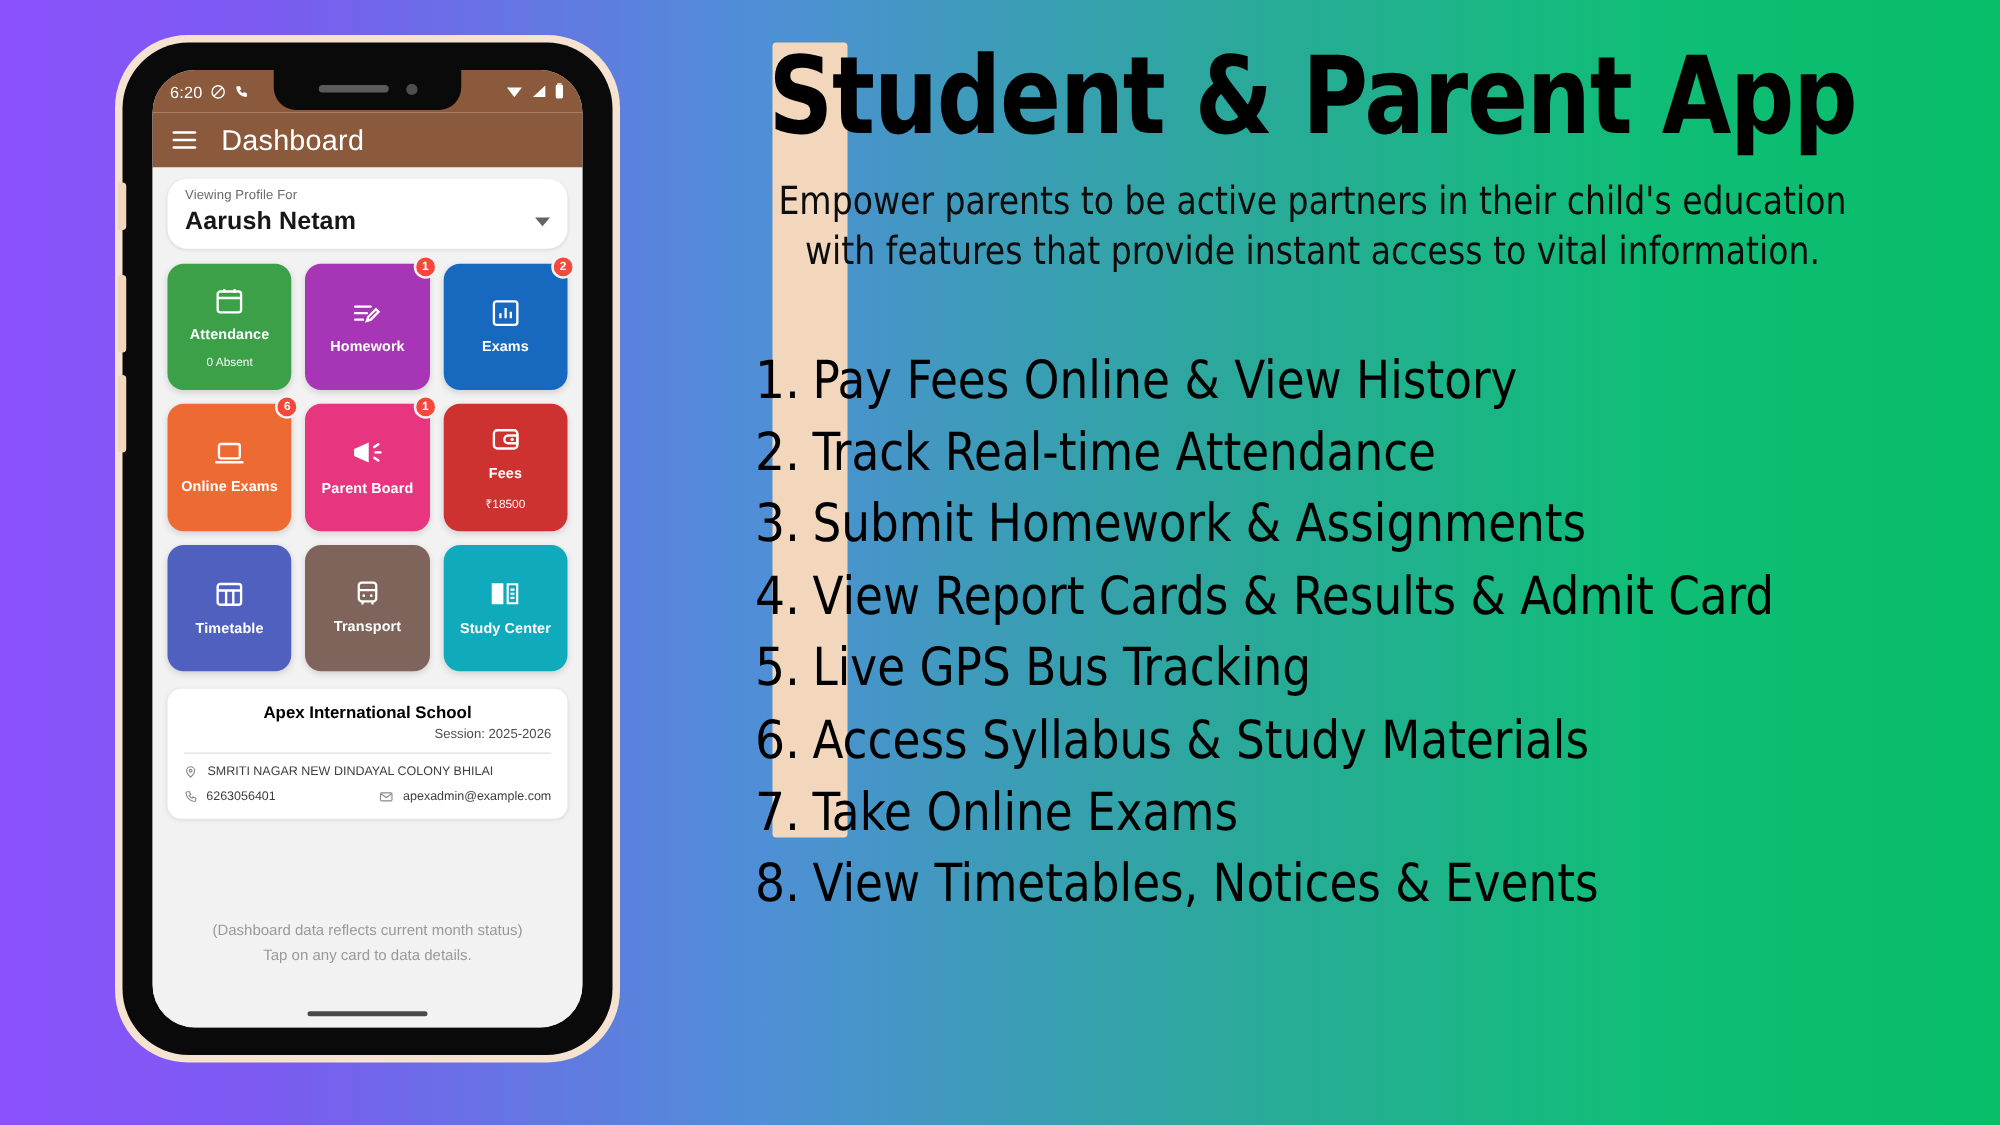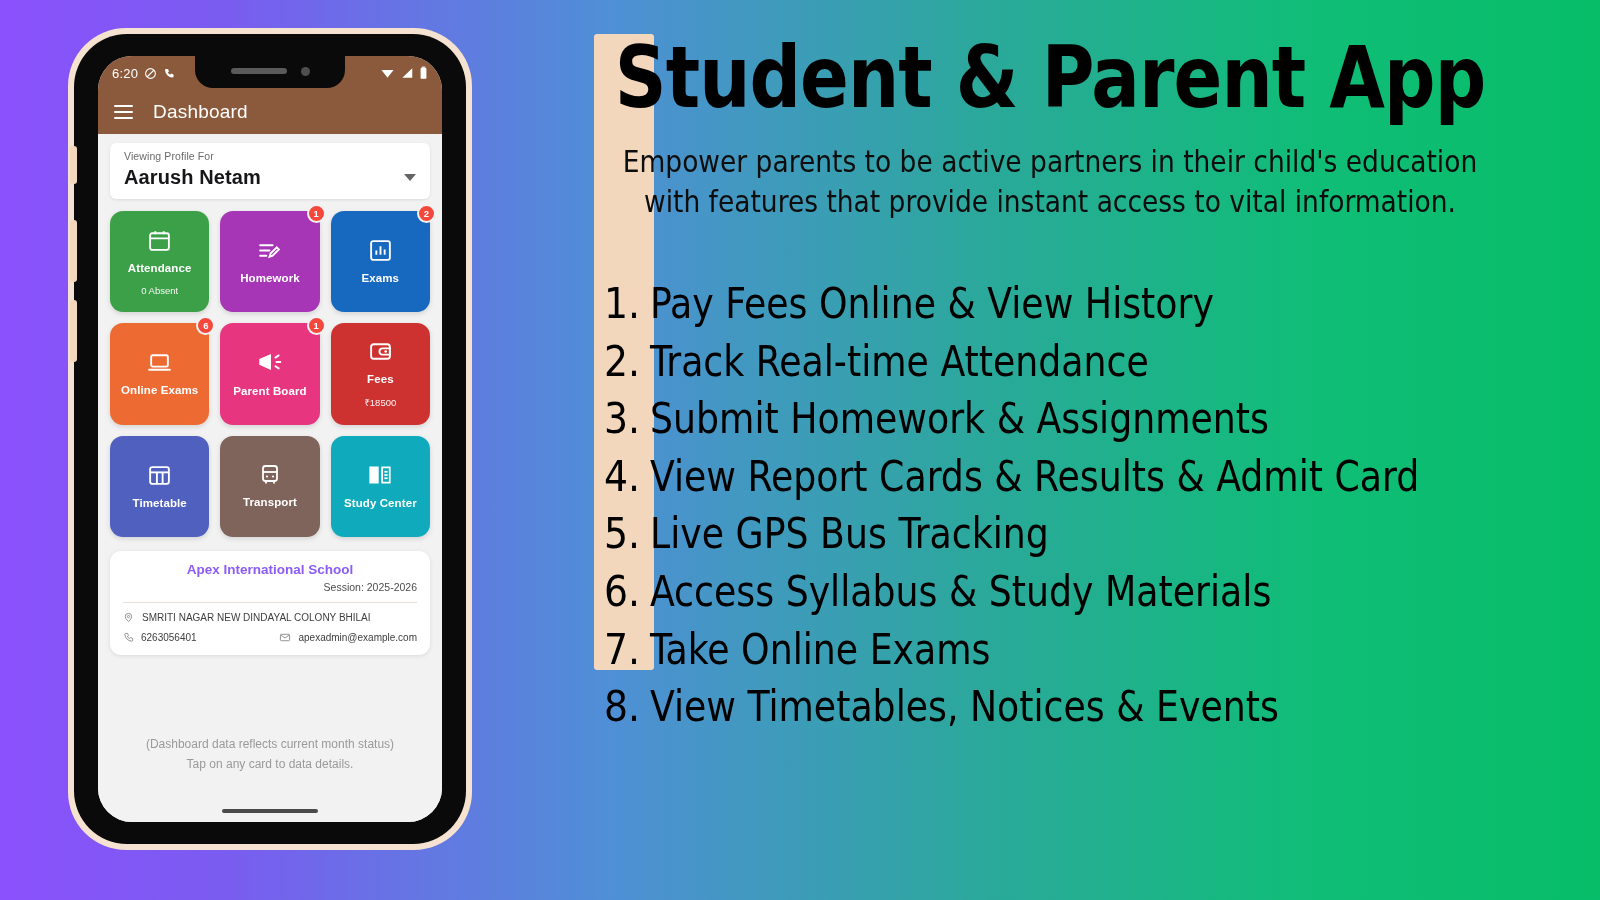--- a/index.html
+++ b/index.html
@@ -11,7 +11,7 @@
   }
 
   
-  .phone-wrap { position:absolute; left:68px; top:28px; width:404px; height:822px; }
+  .phone-wrap { position:absolute; left:92px; top:28px; width:404px; height:822px; }
 
   .phone-outline {
     position:absolute; inset:0;

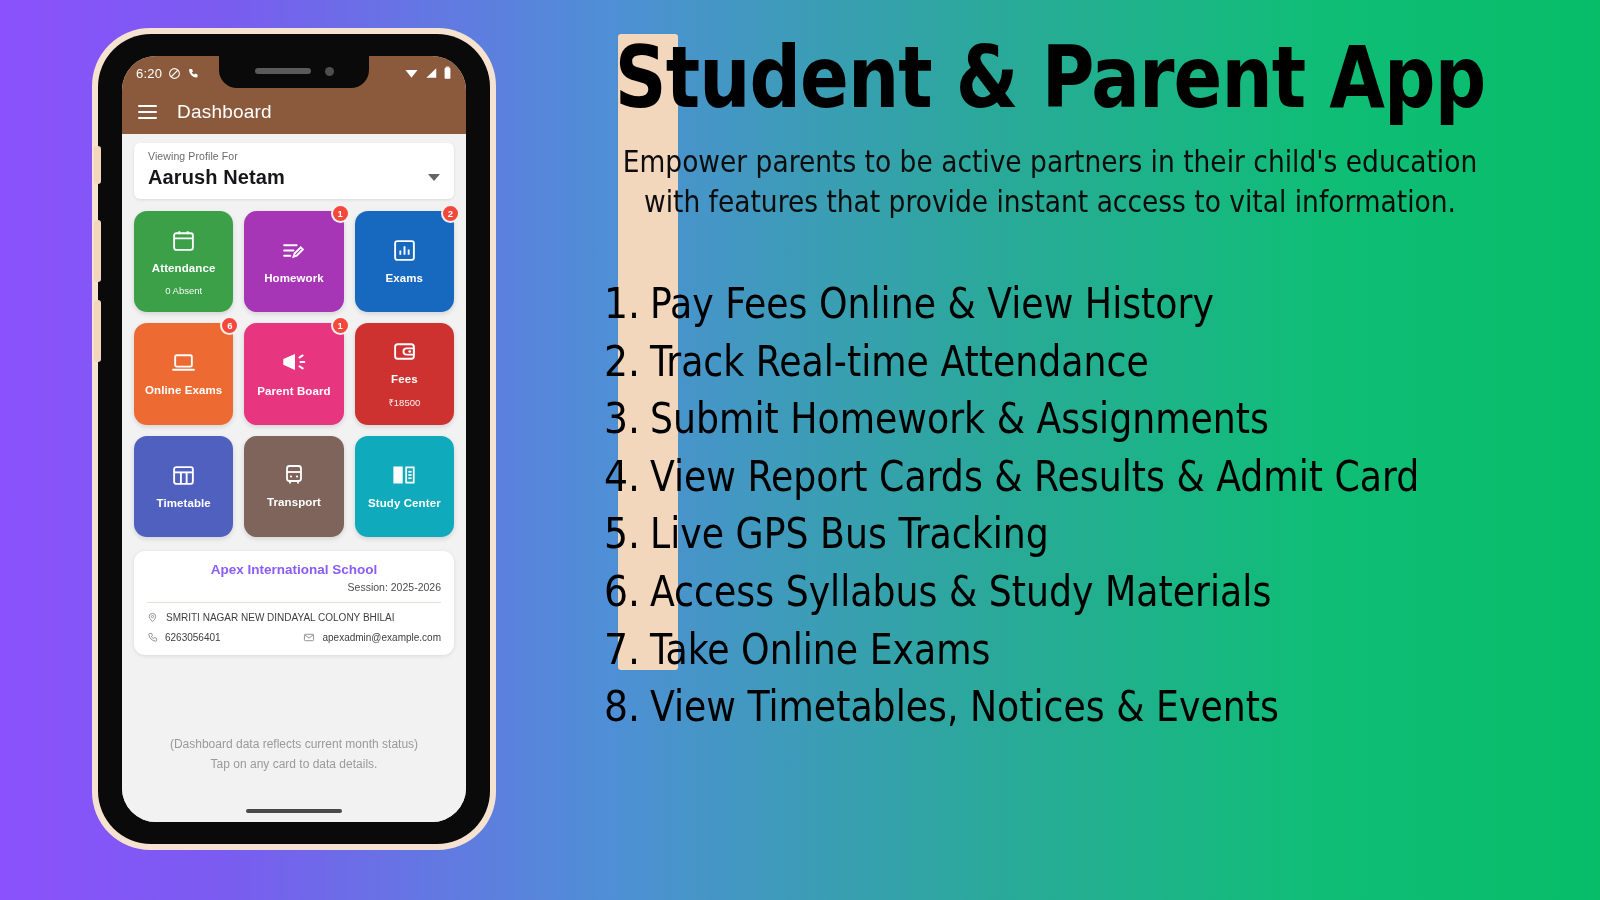--- a/index.html
+++ b/index.html
@@ -63,7 +63,7 @@
   }
   .hamburger { display:flex; flex-direction:column; gap:4px; cursor:pointer; }
   .hamburger span { display:block; width:19px; height:2px; background:#fff; border-radius:1px; }
-  .appbar-title { font-size:19px; font-weight:400; letter-spacing:.2px; }
+  .appbar-title { font-size:23px; font-weight:400; letter-spacing:.2px; }
 
   
   .content { flex:1; overflow:hidden; background:#f2f2f2; padding:0 12px; position:relative; }

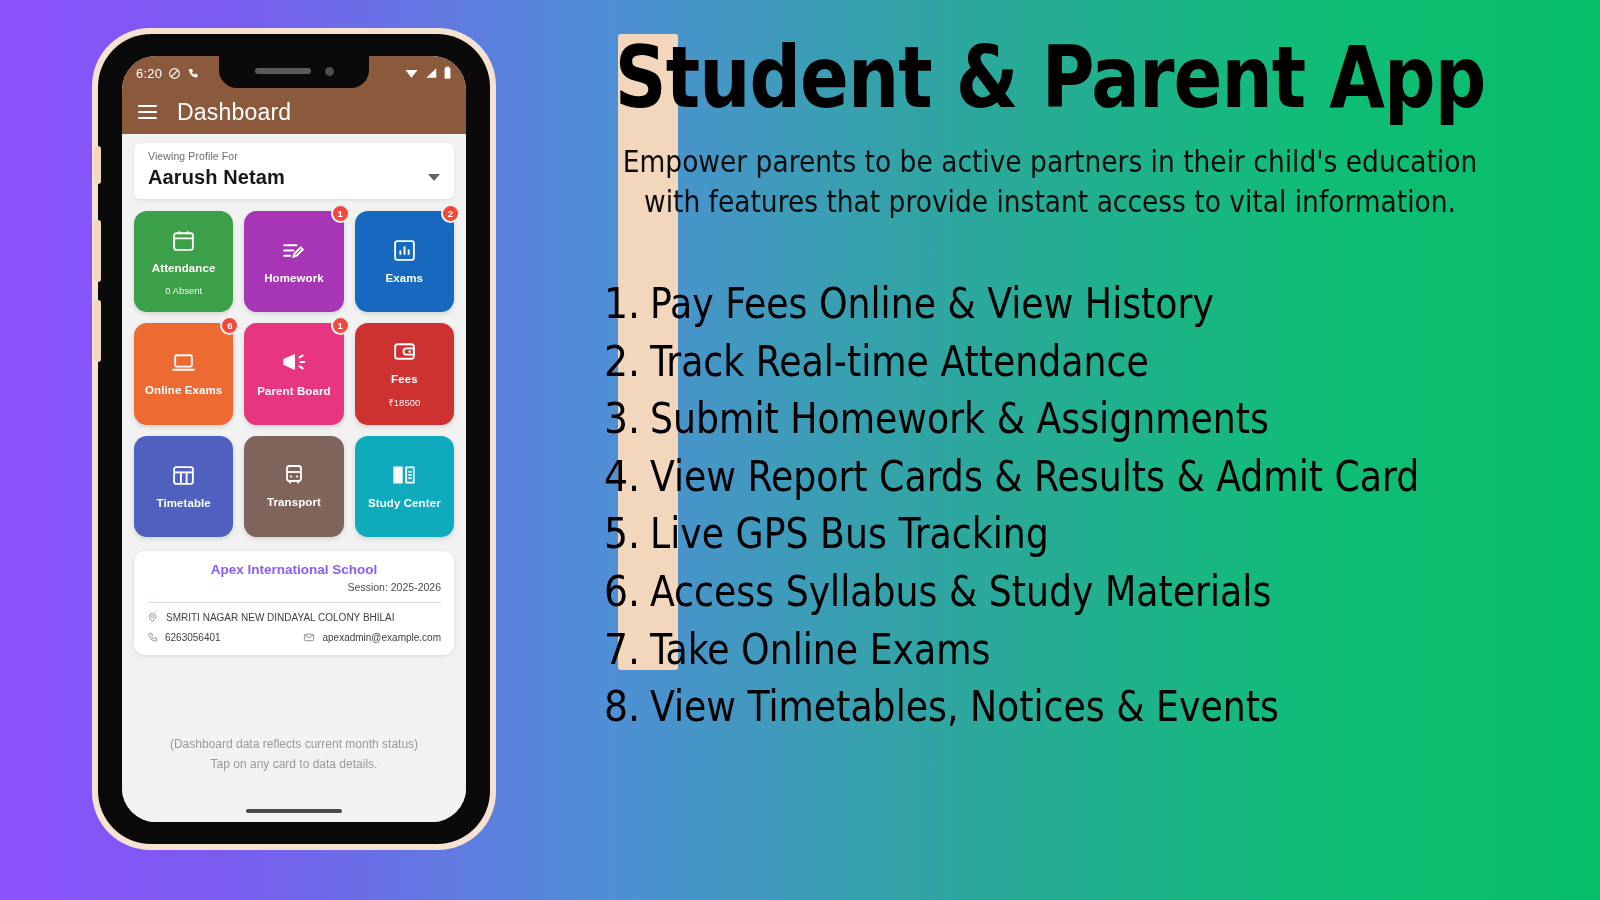--- a/index.html
+++ b/index.html
@@ -70,7 +70,7 @@
 
   
   .profile-card {
-    background:#fff; border-radius:6px; margin-top:9px;
+    background:#fff; border-radius:16px; margin-top:9px;
     padding:7px 14px 10px; box-shadow:0 1px 3px rgba(0,0,0,.10);
     position:relative;
   }

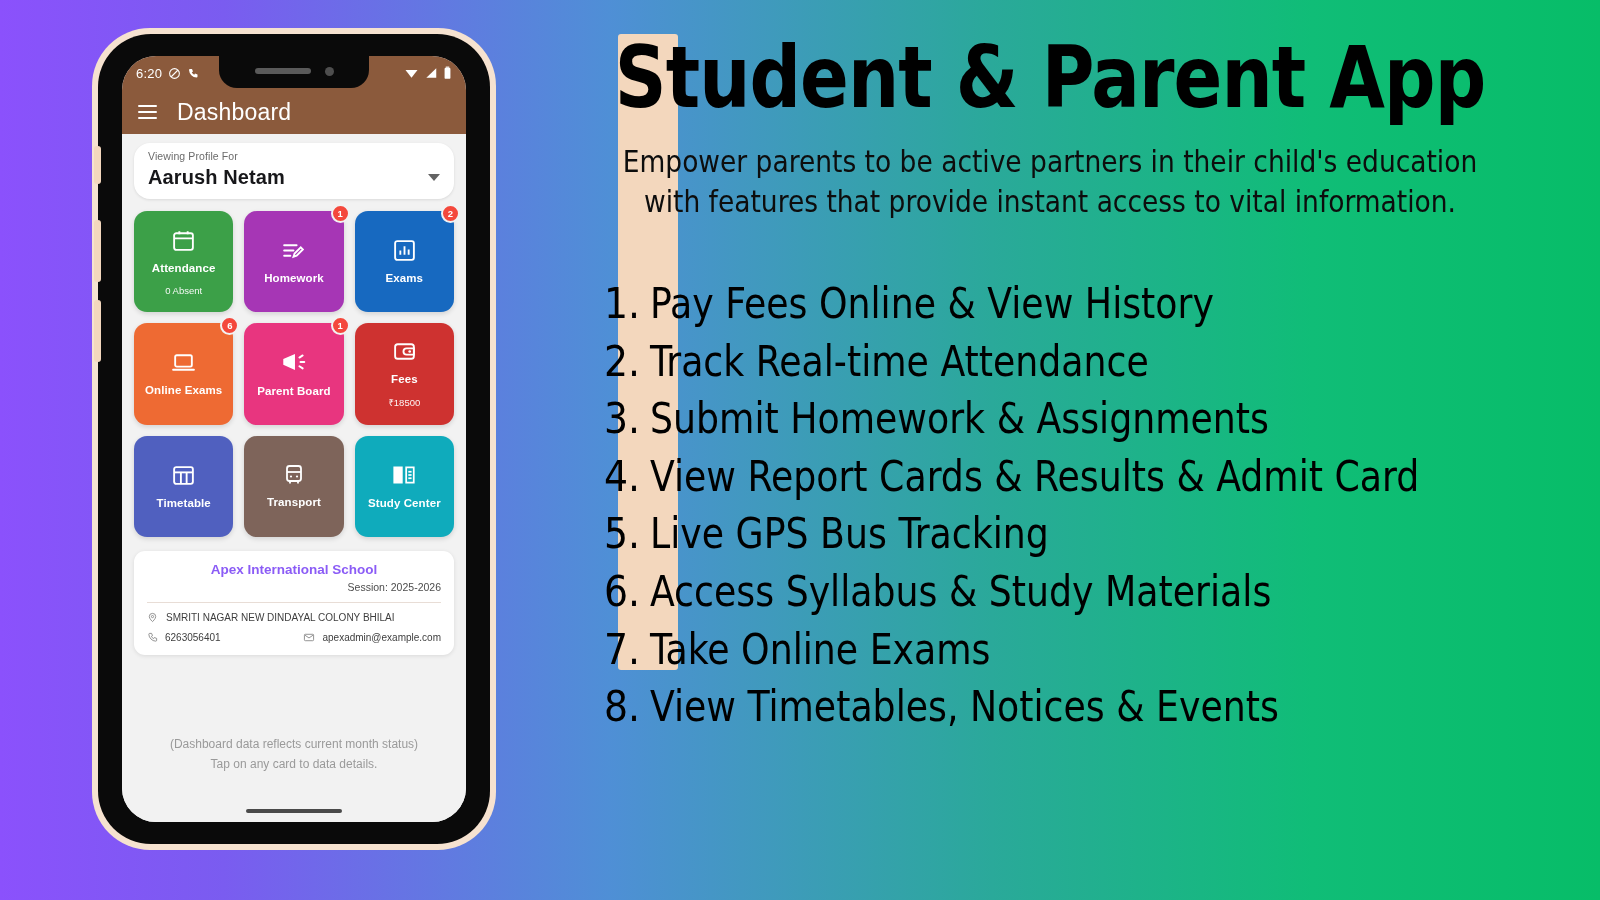--- a/index.html
+++ b/index.html
@@ -104,7 +104,7 @@
     background:#fff; border-radius:11px; margin-top:14px; padding:11px 13px 12px;
     box-shadow:0 1px 4px rgba(0,0,0,.10);
   }
-  .school-name { text-align:center; font-size:13.5px; font-weight:700; color:#8b5cf6; }
+  .school-name { text-align:center; font-size:13.5px; font-weight:700; color:#000000; }
   .school-session { text-align:right; font-size:10.5px; color:#4d4d4d; margin-top:4px; }
   .divider { height:1px; background:#e8ddd6; margin:9px 0 0; }
   .info-row { display:flex; align-items:flex-end; gap:8px; margin-top:9px; font-size:10px; color:#3e3e3e; }

